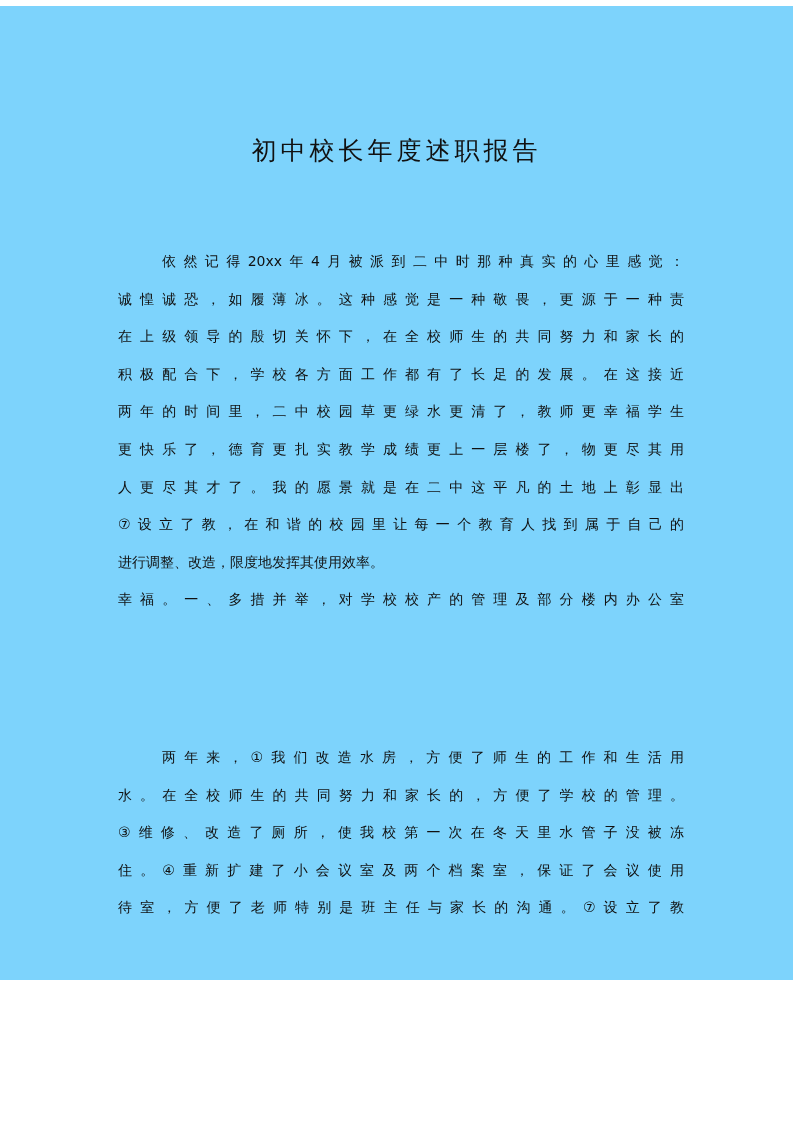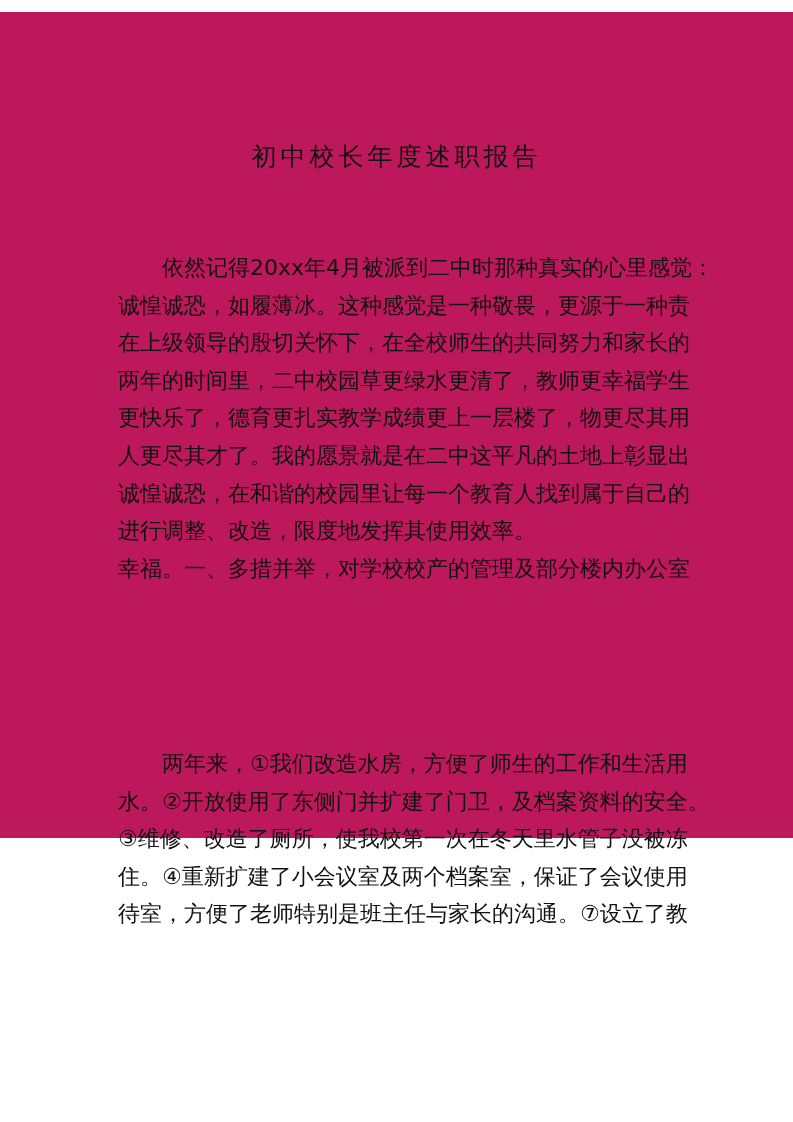--- a/index.html
+++ b/index.html
@@ -5,7 +5,7 @@
   html, body { margin:0; padding:0; background:#ffffff; }
   body { width:793px; height:1122px; position:relative; overflow:hidden;
          font-family:"DejaVu Sans", sans-serif; color:#111; }
-  .page { position:absolute; left:0; top:12px; width:793px; height:826px; background:#be185d; }
+  .page { position:absolute; left:0; top:6px; width:793px; height:974px; background:#7dd3fc; }
   .title { position:absolute; top:128px; left:0; width:793px; text-align:center;
            font-size:25px; letter-spacing:4px; font-family:"DejaVu Serif", serif; }
   .para { position:absolute; left:118px; width:566px; margin:0; }

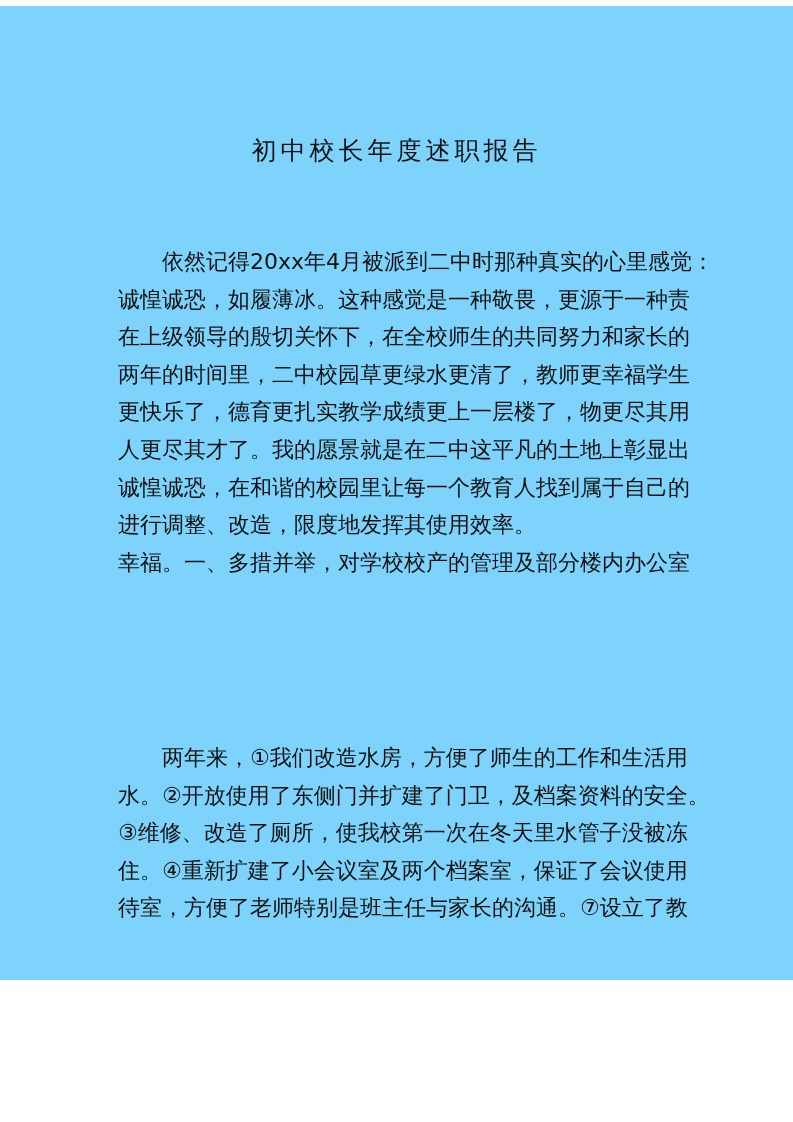--- a/index.html
+++ b/index.html
@@ -9,7 +9,7 @@
   .title { position:absolute; top:128px; left:0; width:793px; text-align:center;
            font-size:25px; letter-spacing:4px; font-family:"DejaVu Serif", serif; }
   .para { position:absolute; left:118px; width:566px; margin:0; }
-  .line { display:block; height:37.6px; line-height:37.6px; font-size:22px;
+  .line { display:block; height:37.6px; line-height:37.6px; font-size:14px;
           white-space:nowrap; text-align:justify; text-align-last:justify; }
   .line.last { text-align-last:left; }
   .line.indent { padding-left:44px; }

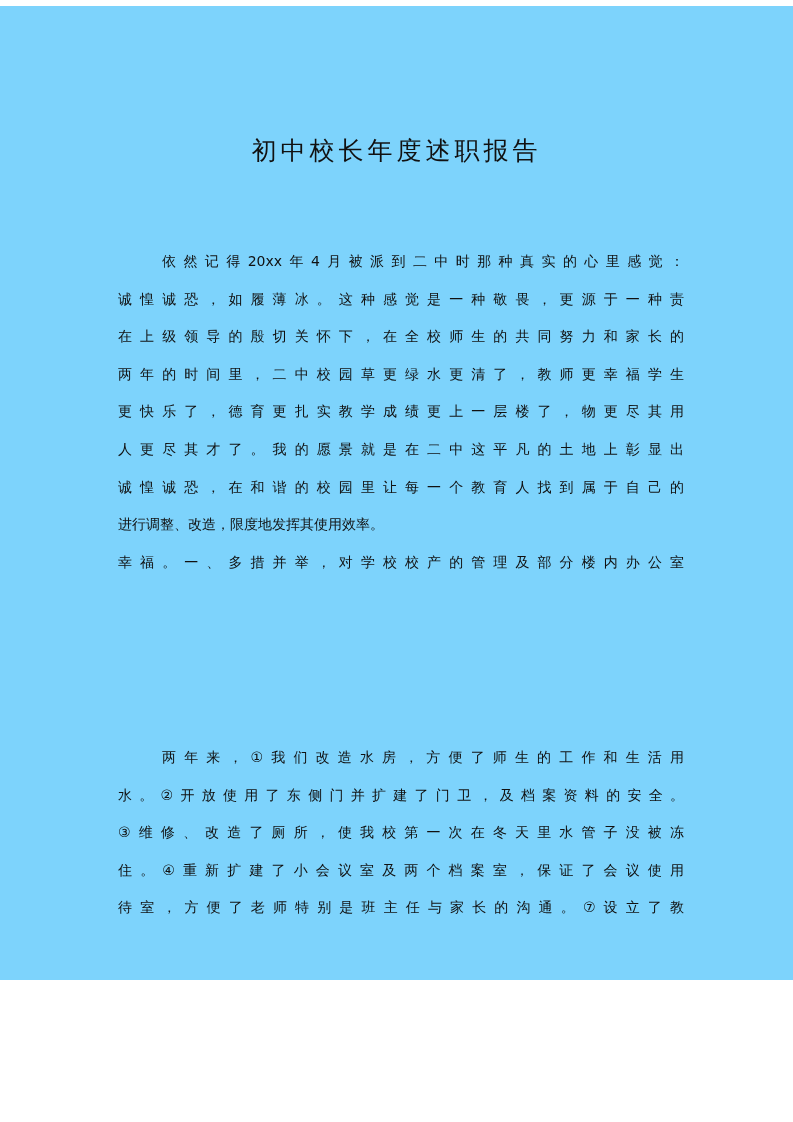--- a/index.html
+++ b/index.html
@@ -26,6 +26,7 @@
     <span class="line indent">依然记得20xx年4月被派到二中时那种真实的心里感觉：</span>
     <span class="line">诚惶诚恐，如履薄冰。这种感觉是一种敬畏，更源于一种责</span>
     <span class="line">在上级领导的殷切关怀下，在全校师生的共同努力和家长的</span>
+    <span class="line">积极配合下，学校各方面工作都有了长足的发展。在这接近</span>
     <span class="line">两年的时间里，二中校园草更绿水更清了，教师更幸福学生</span>
     <span class="line">更快乐了，德育更扎实教学成绩更上一层楼了，物更尽其用</span>
     <span class="line">人更尽其才了。我的愿景就是在二中这平凡的土地上彰显出</span>

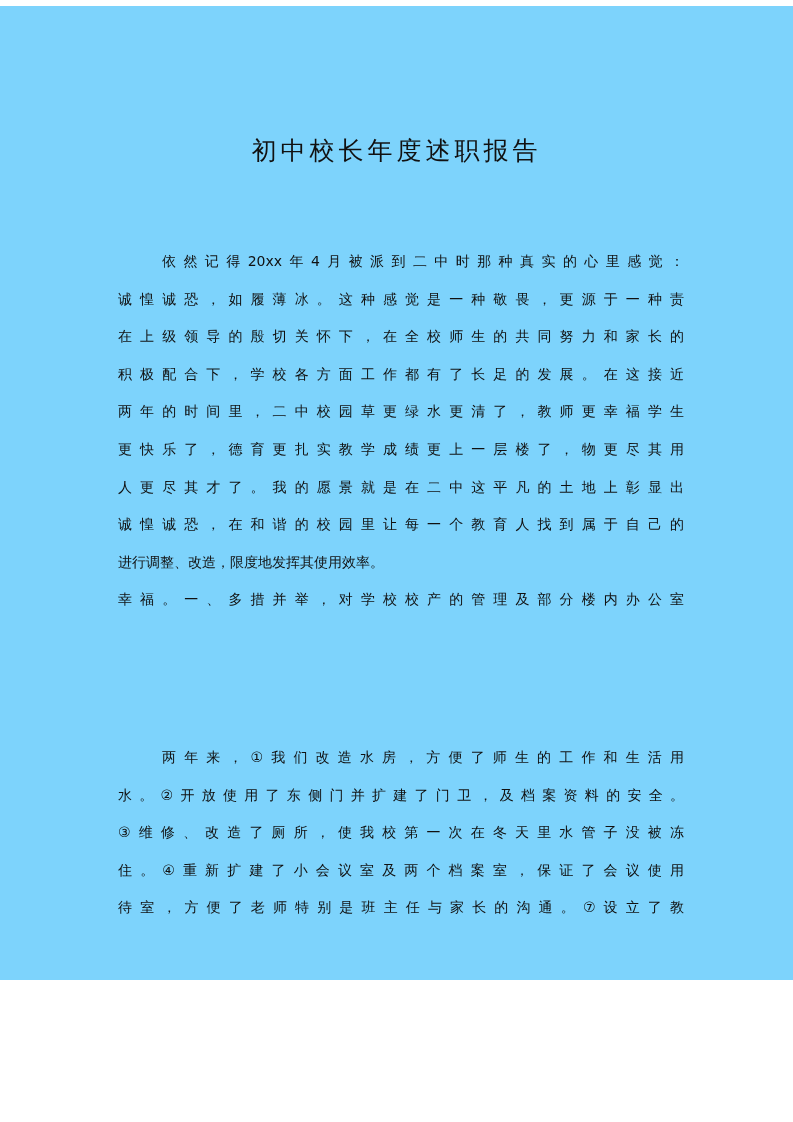--- a/index.html
+++ b/index.html
@@ -30,7 +30,7 @@
     <span class="line">两年的时间里，二中校园草更绿水更清了，教师更幸福学生</span>
     <span class="line">更快乐了，德育更扎实教学成绩更上一层楼了，物更尽其用</span>
     <span class="line">人更尽其才了。我的愿景就是在二中这平凡的土地上彰显出</span>
-    <span class="line">诚惶诚恐，在和谐的校园里让每一个教育人找到属于自己的</span>
+    <span class="line">⑦设立了教，在和谐的校园里让每一个教育人找到属于自己的</span>
     <span class="line last">进行调整、改造，限度地发挥其使用效率。</span>
     <span class="line">幸福。一、多措并举，对学校校产的管理及部分楼内办公室</span>
   </div>

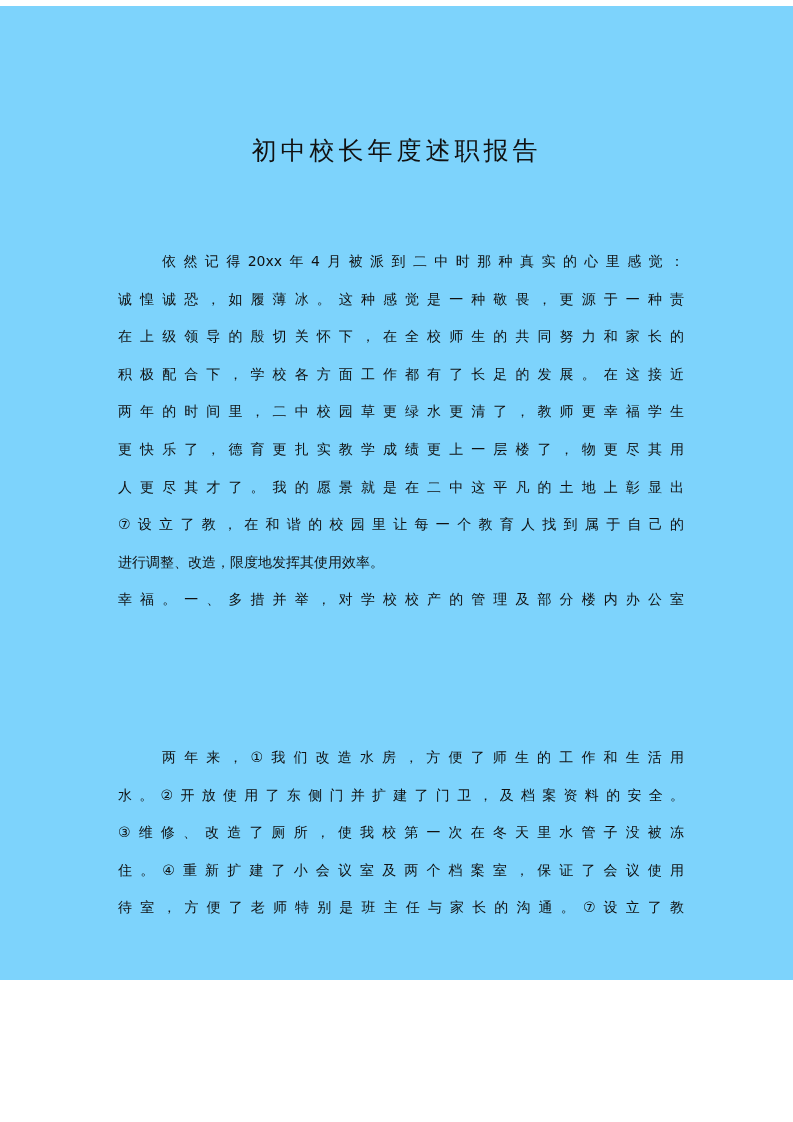--- a/index.html
+++ b/index.html
@@ -37,7 +37,7 @@
 
   <div class="para" id="p2">
     <span class="line indent">两年来，①我们改造水房，方便了师生的工作和生活用</span>
-    <span class="line">水。②开放使用了东侧门并扩建了门卫，及档案资料的安全。</span>
+    <span class="line">水。在全校师生的共同努力和家长的，方便了学校的管理。</span>
     <span class="line">③维修、改造了厕所，使我校第一次在冬天里水管子没被冻</span>
     <span class="line">住。④重新扩建了小会议室及两个档案室，保证了会议使用</span>
     <span class="line">待室，方便了老师特别是班主任与家长的沟通。⑦设立了教</span>

